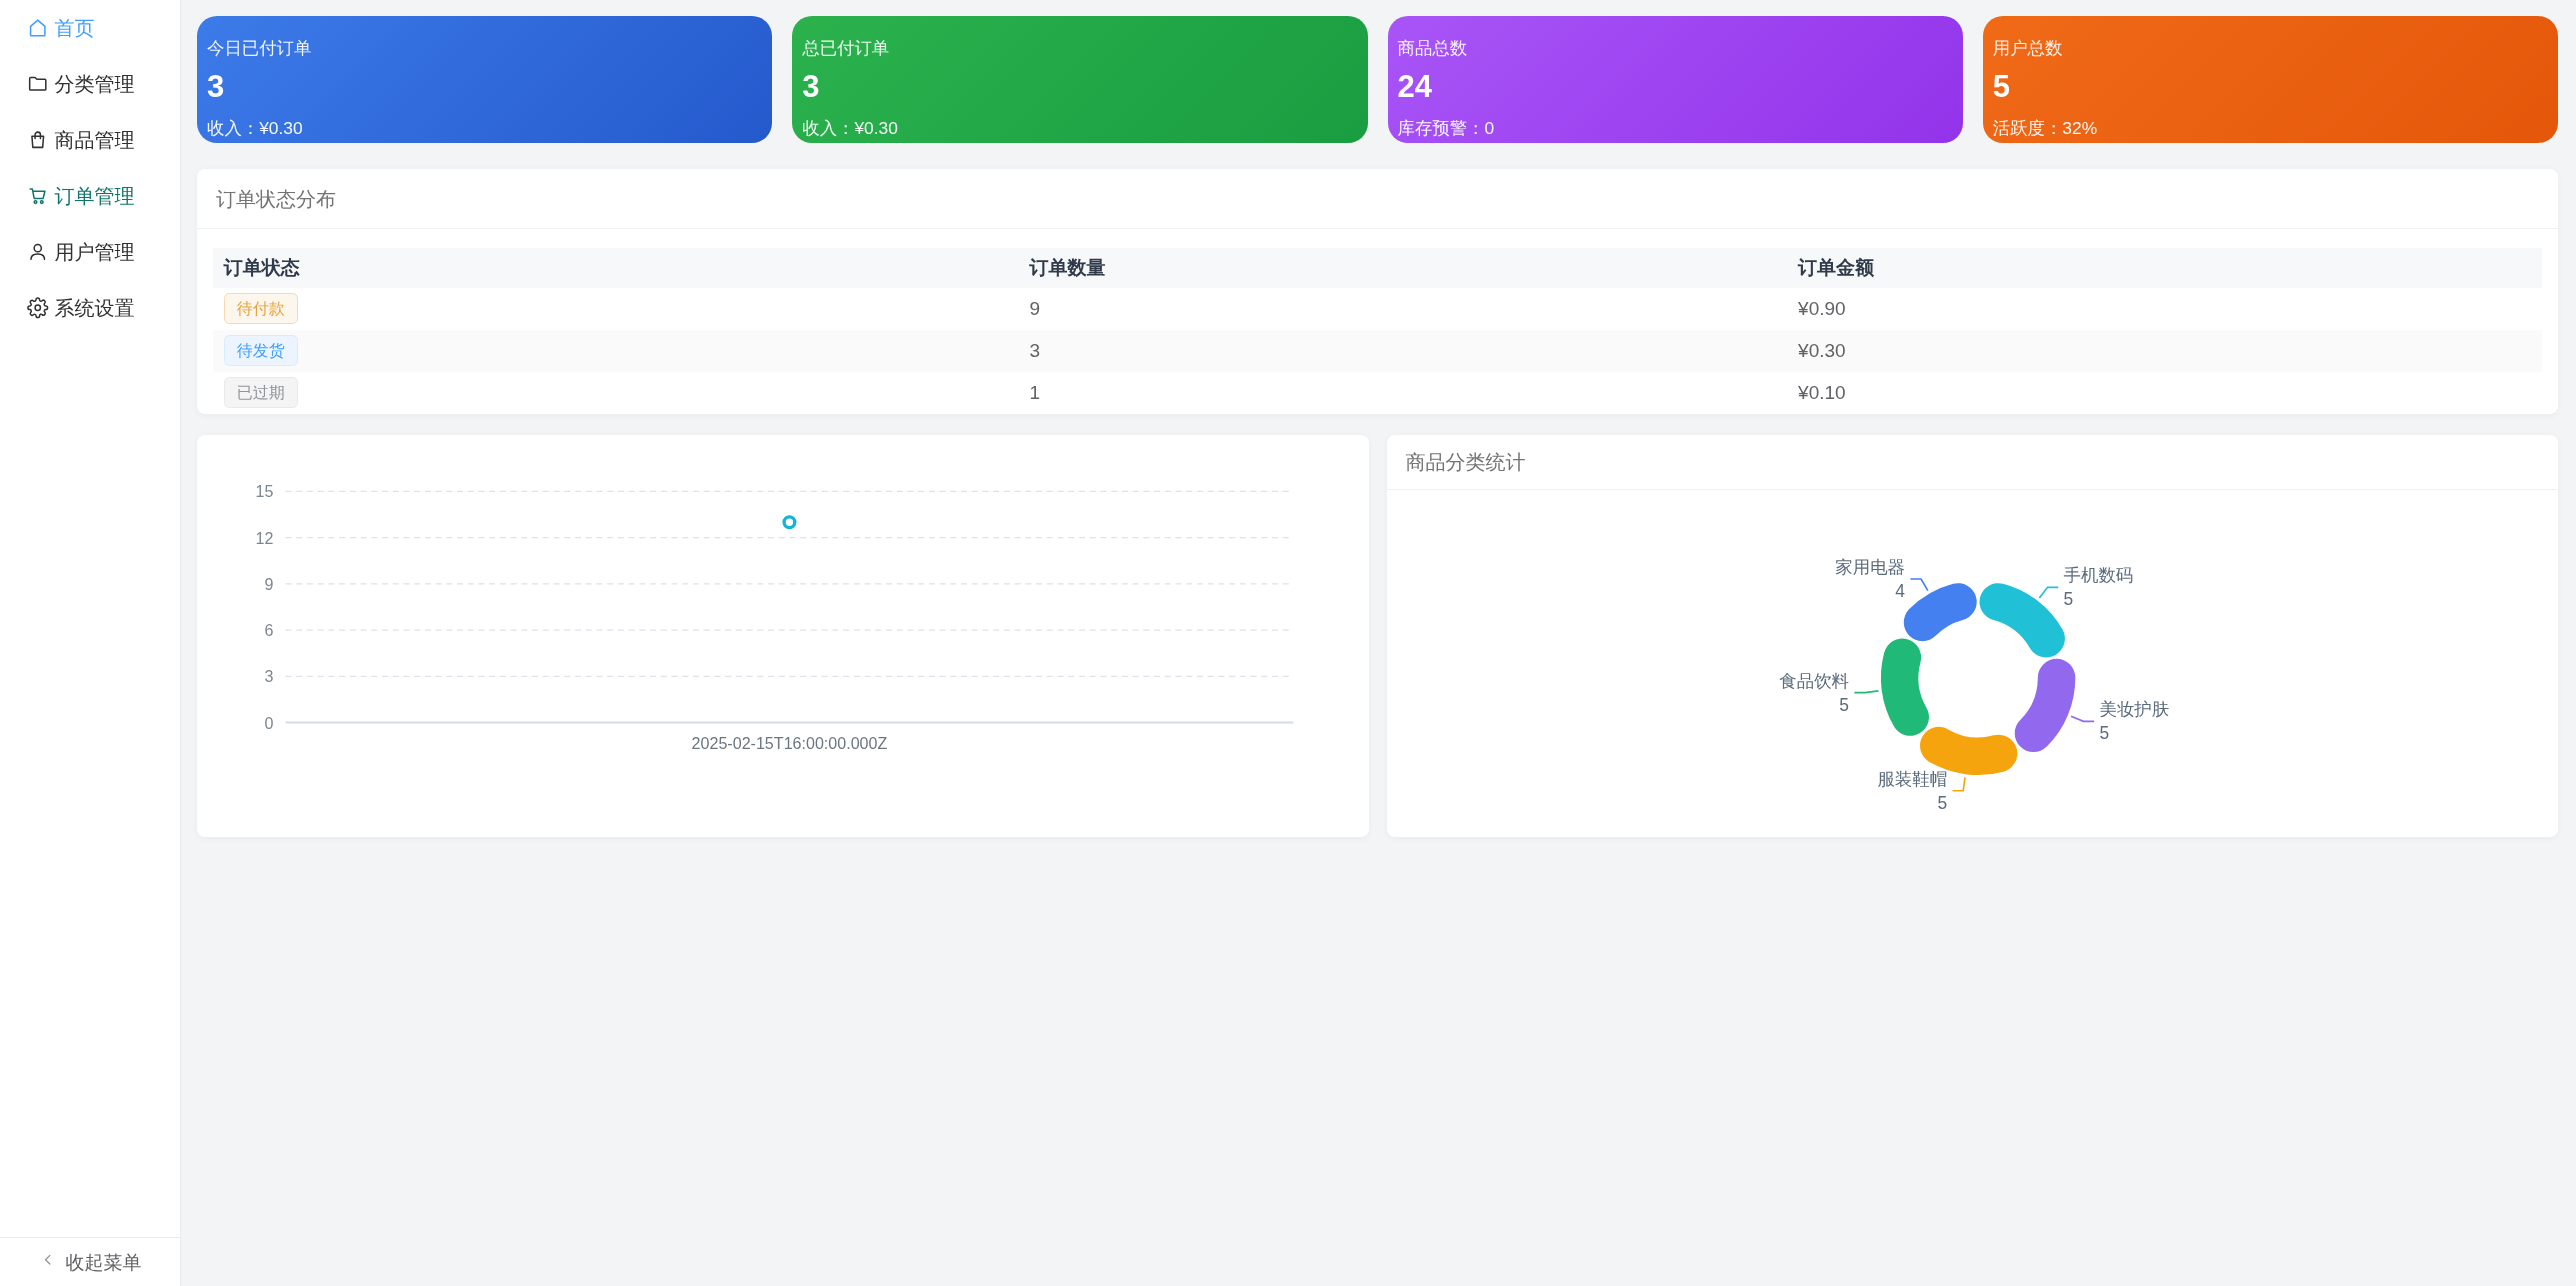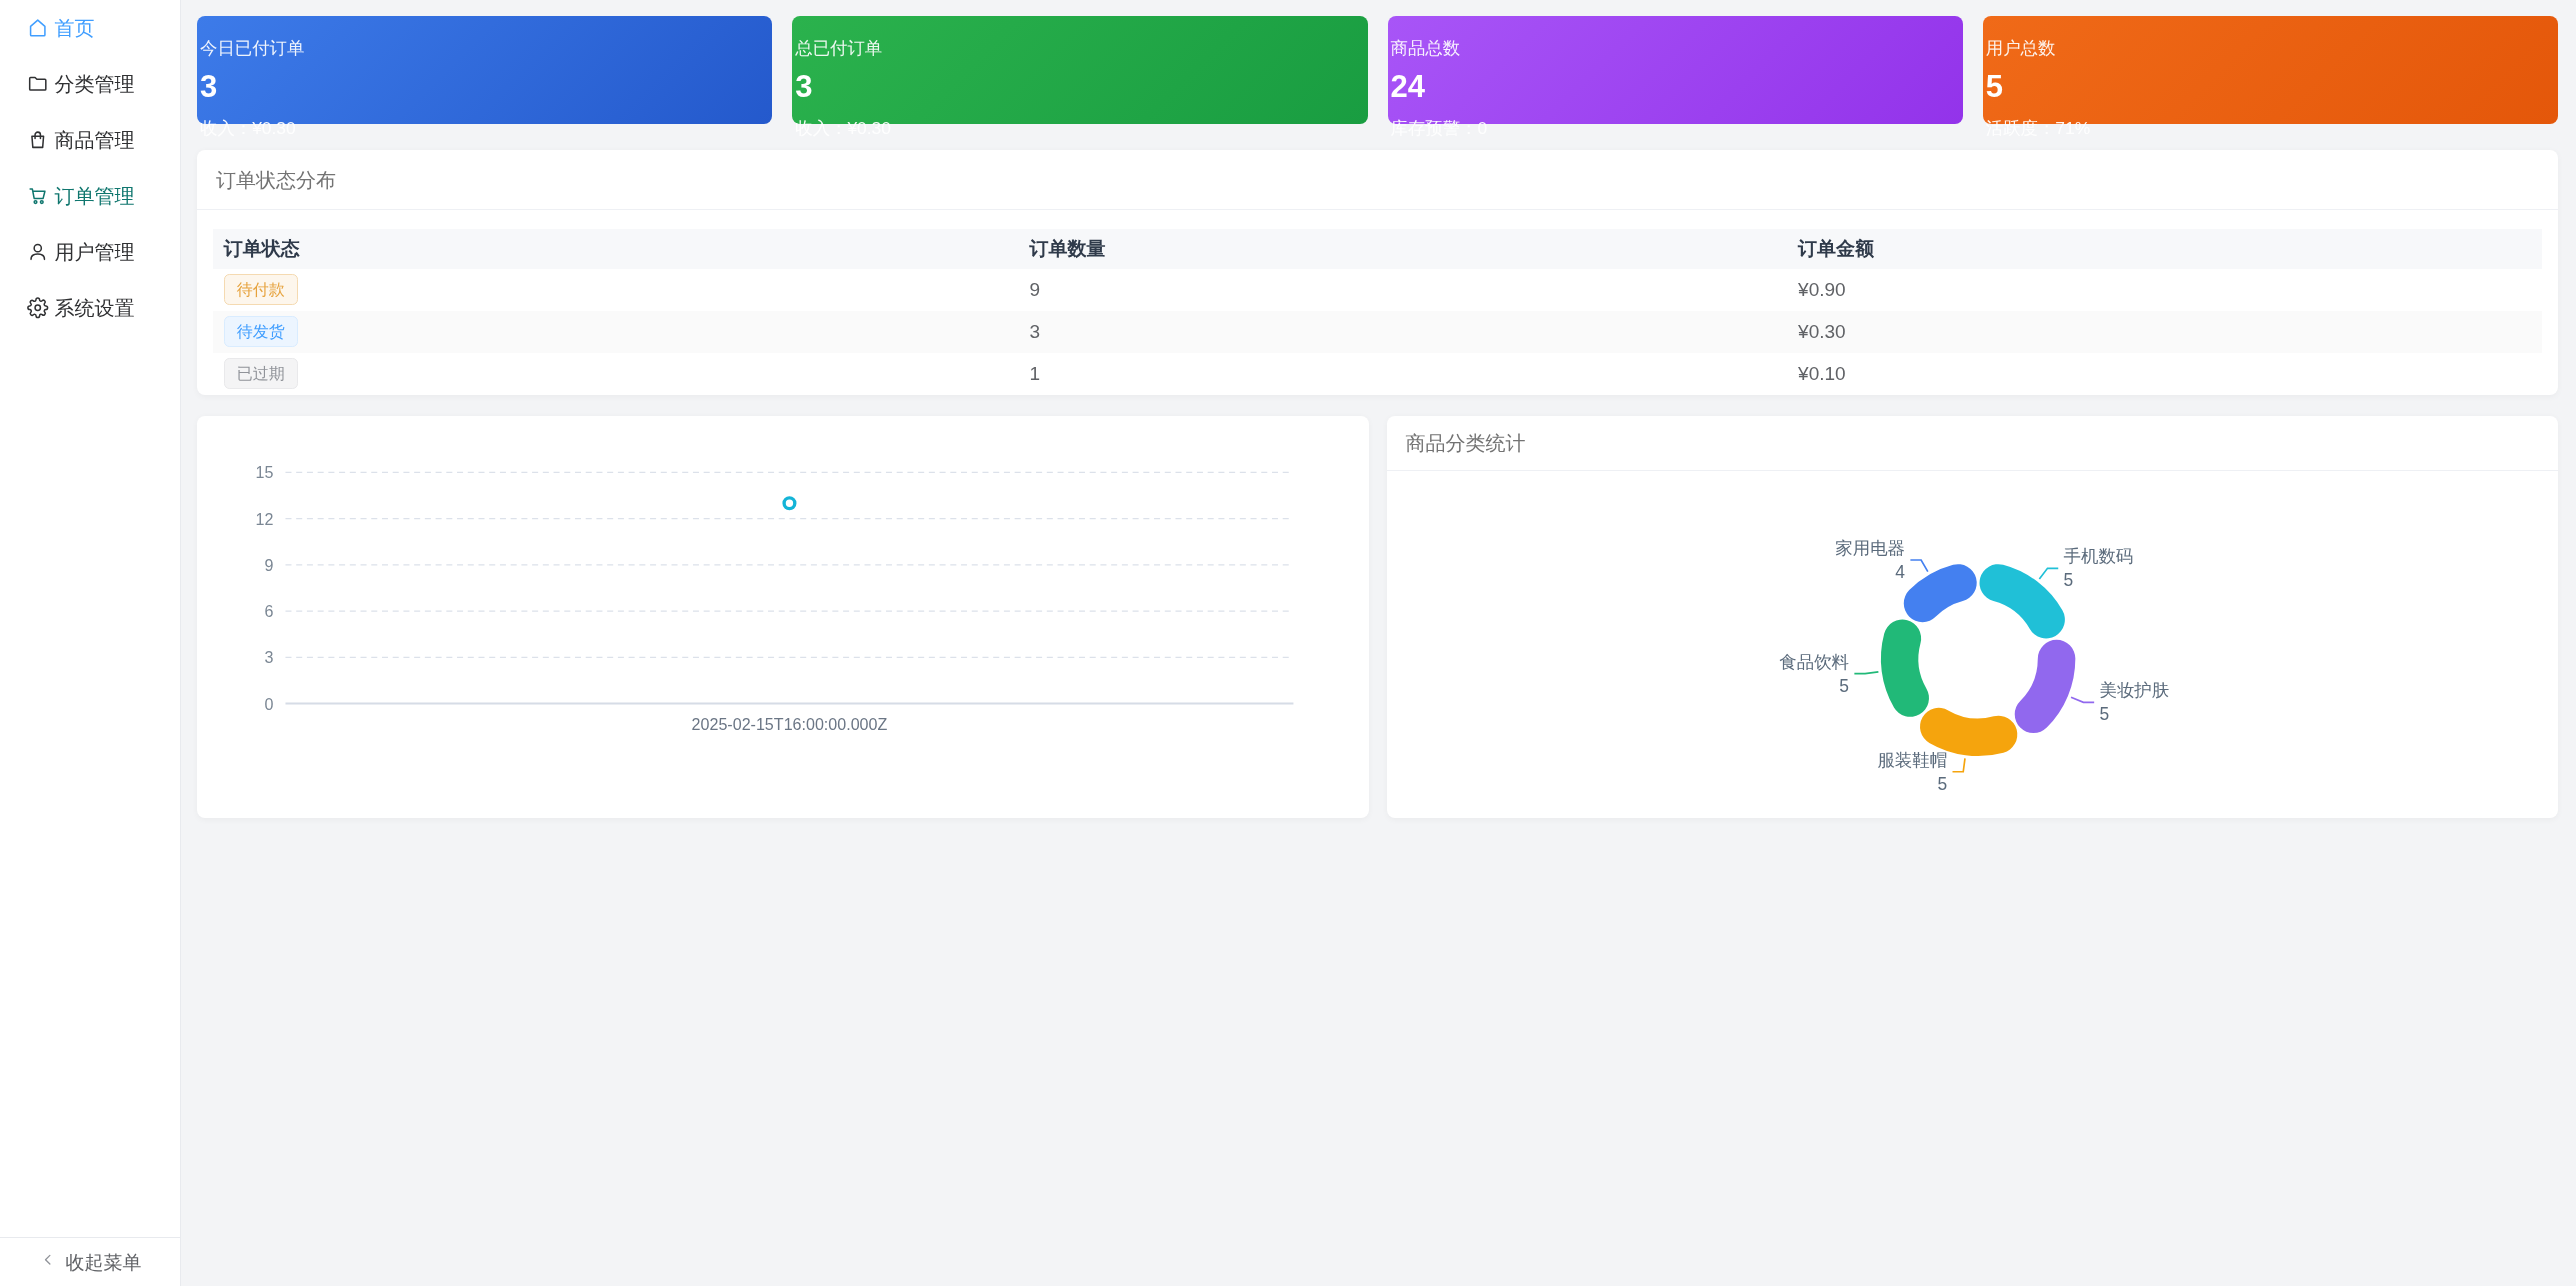--- a/index.html
+++ b/index.html
@@ -36,8 +36,8 @@
 
   .cards { display:flex; gap:20px; }
   .stat-card {
-    flex:1 1 0; height:108px; border-radius:8px; color:#ffffff;
-    padding:20px 20px 0 3px;
+    flex:1 1 0; height:127px; border-radius:20px; color:#ffffff;
+    padding:20px 20px 0 10px;
   }
   .sc-title { font-size:17.4px; opacity:.92; }
   .sc-value { font-size:31px; font-weight:bold; margin-top:9.4px; }

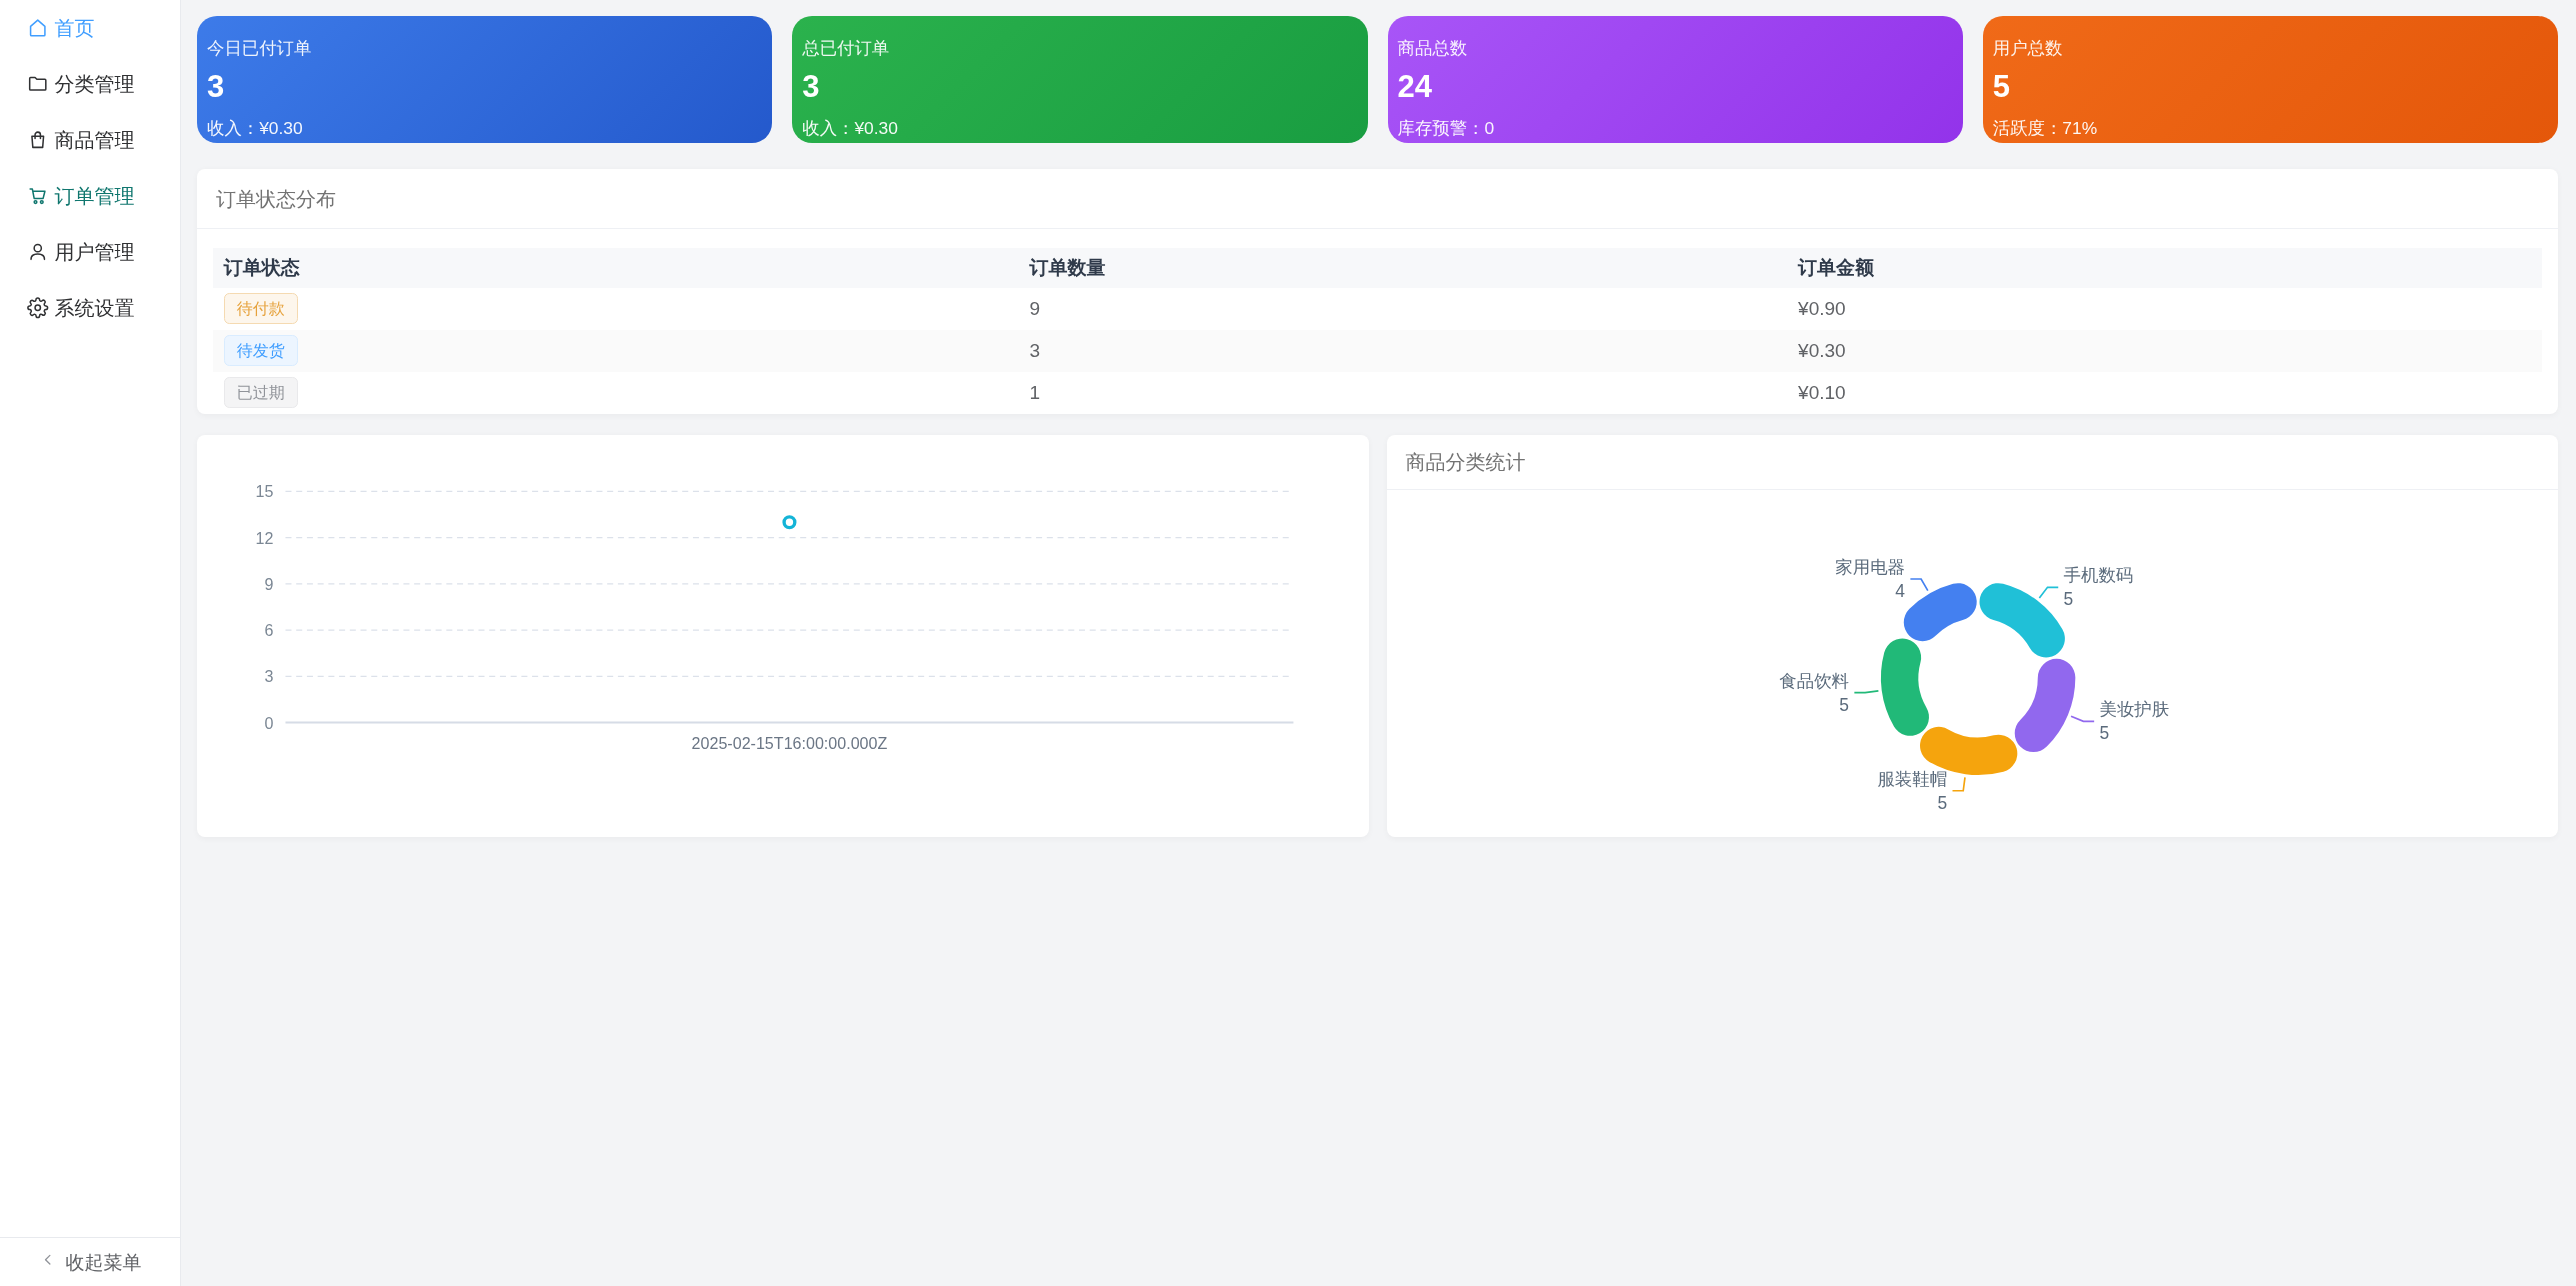--- a/index.html
+++ b/index.html
@@ -164,7 +164,7 @@
       <div class="stat-card" style="background: linear-gradient(135deg, rgb(240, 106, 24) 0%, rgb(228, 87, 10) 100%);">
         <div class="sc-title">用户总数</div>
         <div class="sc-value">5</div>
-        <div class="sc-sub">活跃度：71%</div>
+        <div class="sc-sub">活跃度：32%</div>
       </div>
     </section>
 

